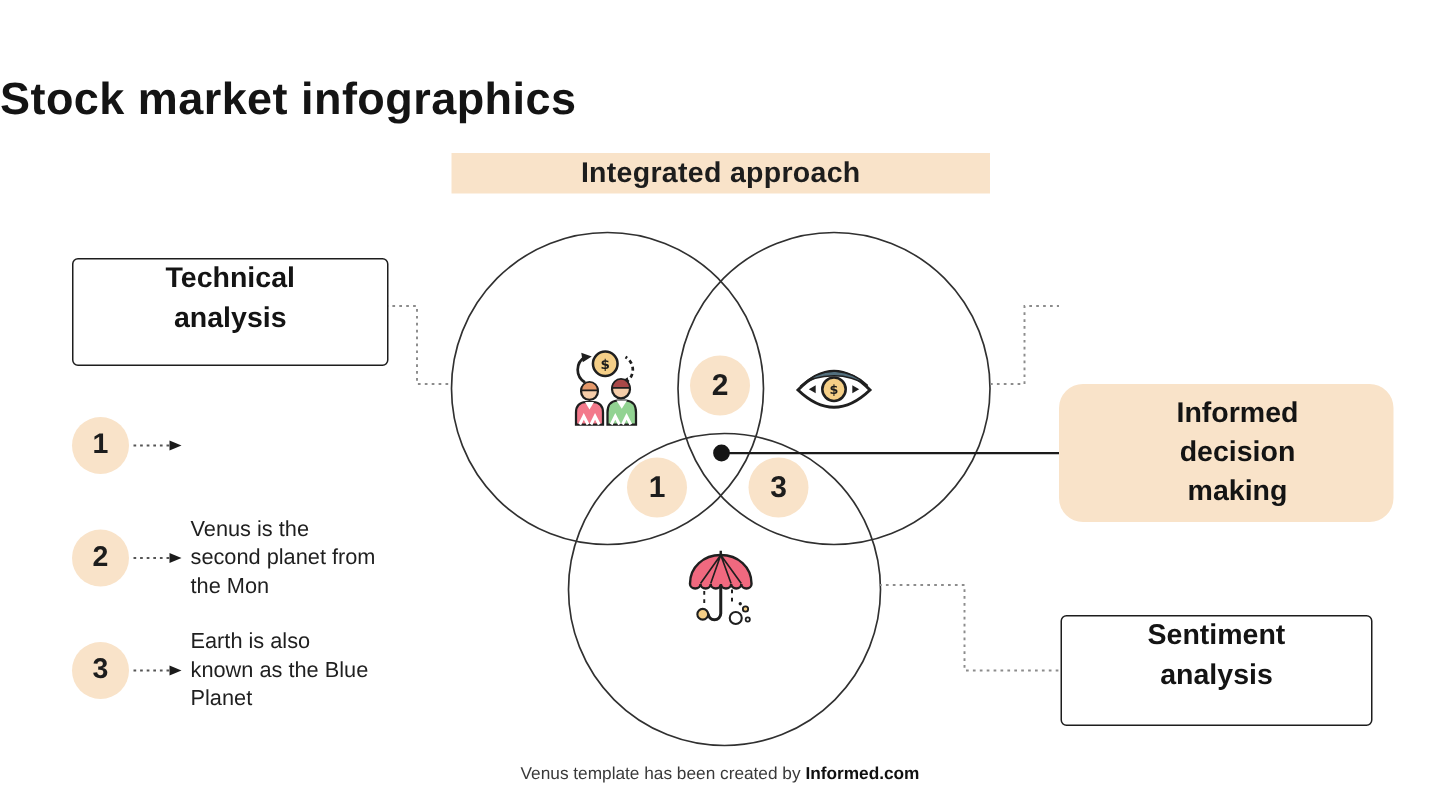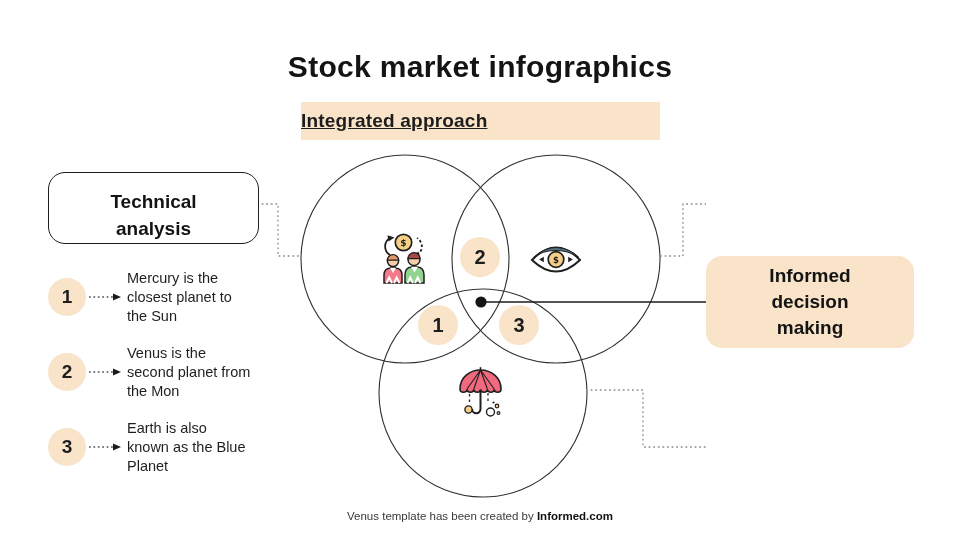--- a/index.html
+++ b/index.html
@@ -10,7 +10,7 @@
   .abs{position:absolute;}
 
   
-  .title{top:50px;left:0;width:960px;text-align:center;
+  .title{top:50px;left:0;width:960px;
          font-size:30px;font-weight:800;letter-spacing:.3px;color:#141414;}
   .banner{left:301px;top:102px;width:359px;height:38px;background:var(--peach);
           display:flex;align-items:center;justify-content:flex-start;

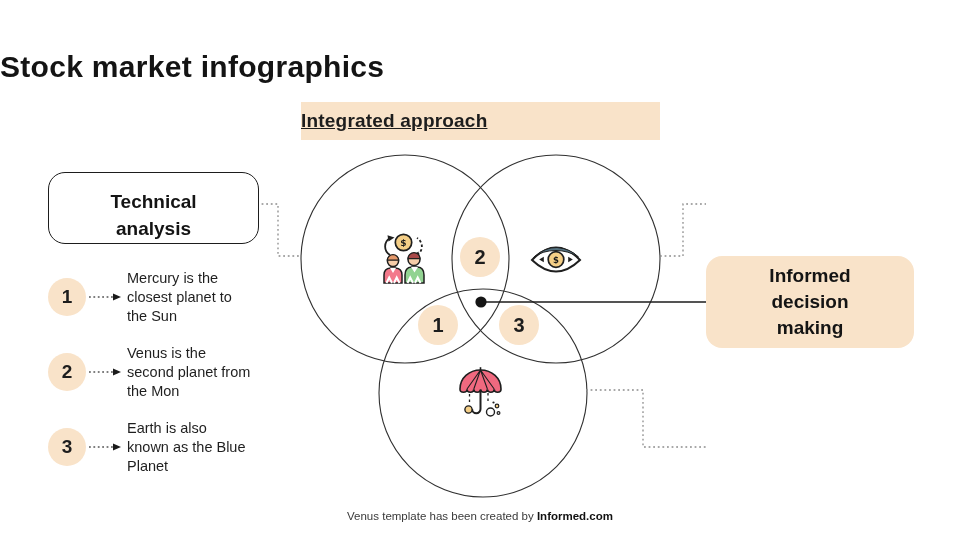--- a/index.html
+++ b/index.html
@@ -12,9 +12,9 @@
   
   .title{top:50px;left:0;width:960px;
          font-size:30px;font-weight:800;letter-spacing:.3px;color:#141414;}
-  .banner{left:301px;top:102px;width:359px;height:38px;background:var(--peach);
-          display:flex;align-items:center;justify-content:flex-start;
-          font-size:19px;font-weight:700;color:#1d1d1d;letter-spacing:.2px;text-decoration:underline;}
+  .banner{left:301px;top:102px;width:359px;height:27px;background:var(--peach);
+          display:flex;align-items:center;justify-content:center;
+          font-size:19px;font-weight:700;color:#1d1d1d;letter-spacing:.2px;}
 
   
   #venn-layer{left:0;top:0;width:960px;height:540px;}

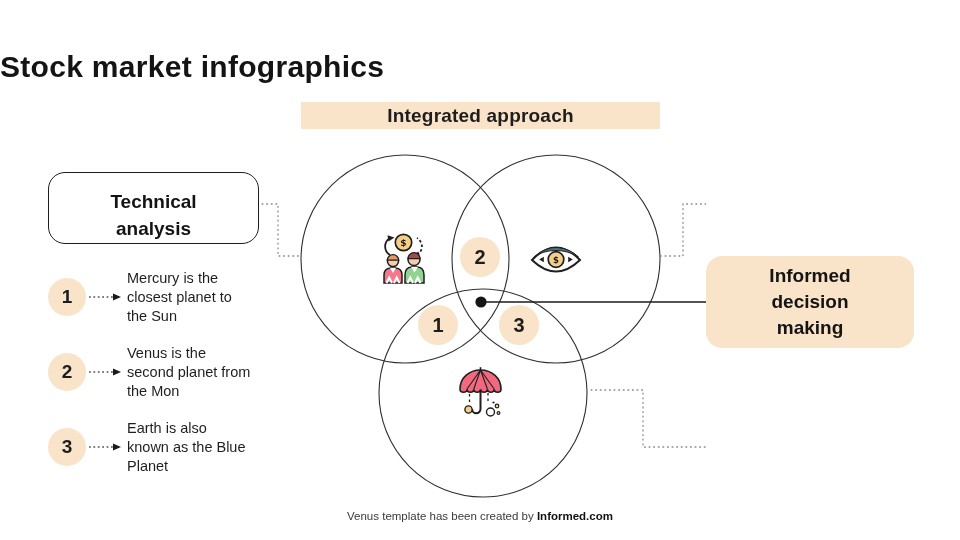--- a/index.html
+++ b/index.html
@@ -28,8 +28,8 @@
   .badge-3{left:499px;top:305px;}
 
   
-  .box{border:1.6px solid #1d1d1d;border-radius:17px;background:#fff;
-       display:flex;align-items:flex-end;justify-content:center;text-align:center;
+  .box{border:1.6px solid #1d1d1d;border-radius:4px;background:#fff;
+       display:flex;align-items:flex-start;justify-content:center;text-align:center;
        font-size:19px;font-weight:700;line-height:1.42;color:#141414;}
   .box span{max-width:150px;}
   .box-technical{left:48px;top:172px;width:209px;height:70px;}

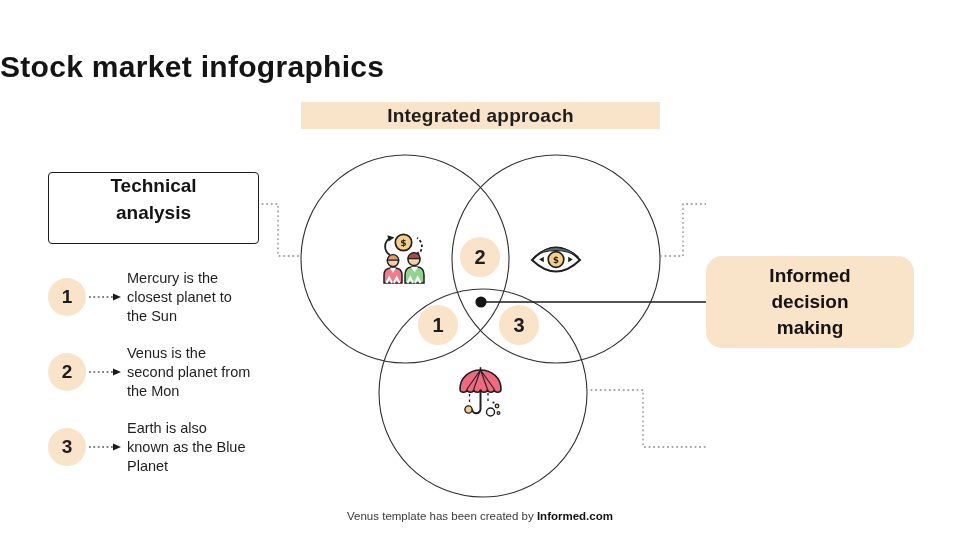--- a/index.html
+++ b/index.html
@@ -155,7 +155,6 @@
       <line x1="1" y1="5" x2="25" y2="5" stroke="#555" stroke-width="1.3" stroke-dasharray="1.8 2.6"></line>
       <polygon points="25,1.6 33,5 25,8.4" fill="#1b1b1b"></polygon>
     </svg>
-    <div class="txt">Mercury is the closest planet to the Sun</div>
   </div>
 
   <div class="abs legend-item legend-2">

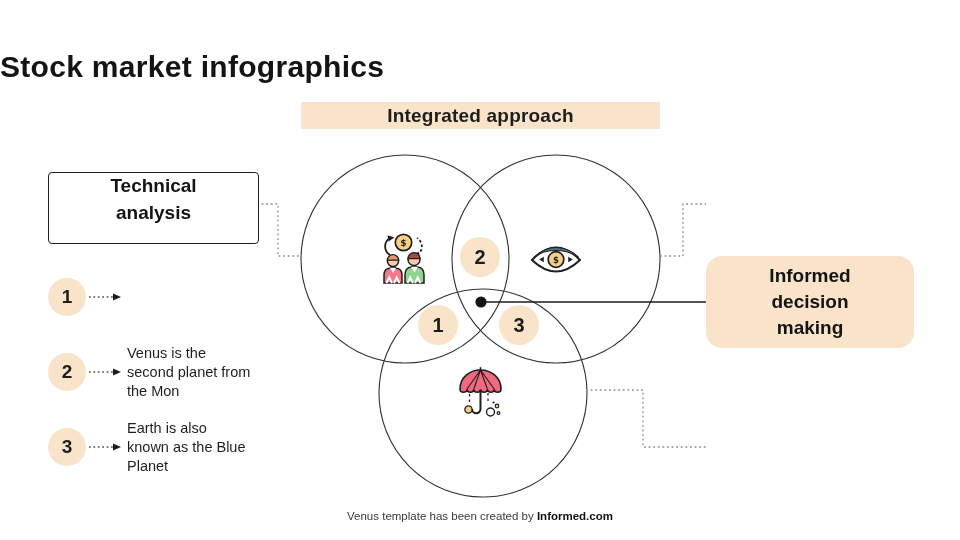--- a/index.html
+++ b/index.html
@@ -37,7 +37,7 @@
   .box-sentiment{left:707px;top:410px;width:206px;height:72px;}
   .box-informed{left:706px;top:256px;width:208px;height:92px;background:var(--peach);
         border:none;border-radius:16px;display:flex;align-items:center;justify-content:center;
-        text-align:center;font-size:19px;font-weight:700;line-height:1.38;color:#141414;}
+        text-align:center;font-size:19px;font-weight:700;line-height:1.38;color:#141414;padding-left:15px;}
   .box-informed span{max-width:110px;}
 
   

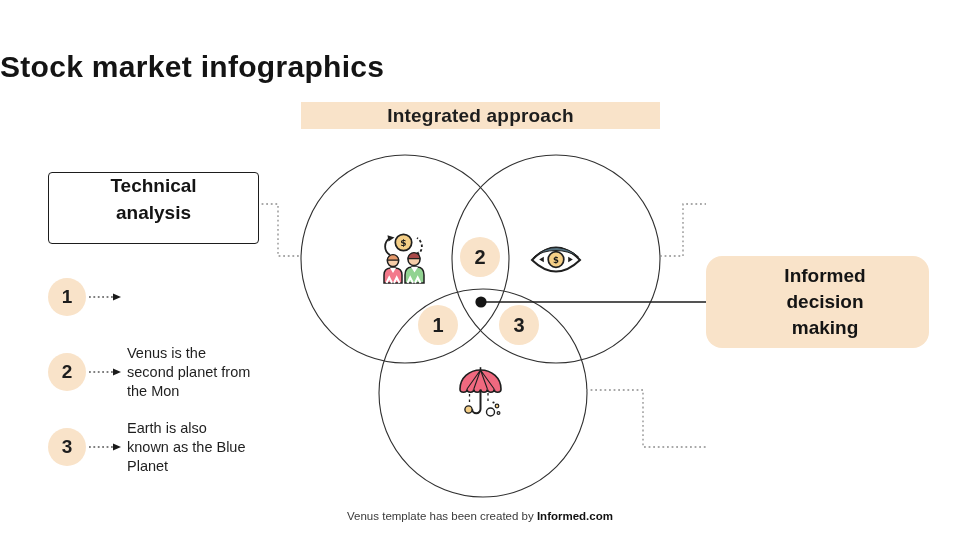--- a/index.html
+++ b/index.html
@@ -146,6 +146,9 @@
   <div class="abs box-informed">
     <span>Informed decision making</span>
   </div>
+  <div class="abs box box-sentiment">
+    <span>Sentiment analysis</span>
+  </div>
 
   <div class="abs legend-item legend-1">
     <div class="num">

